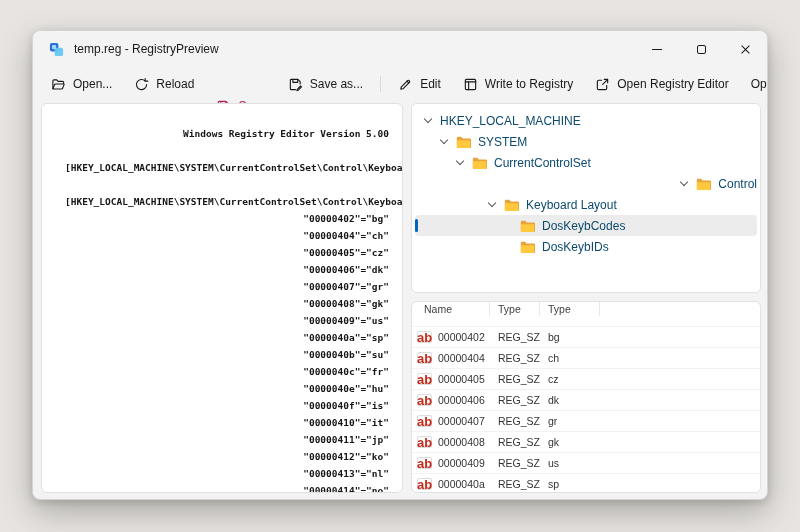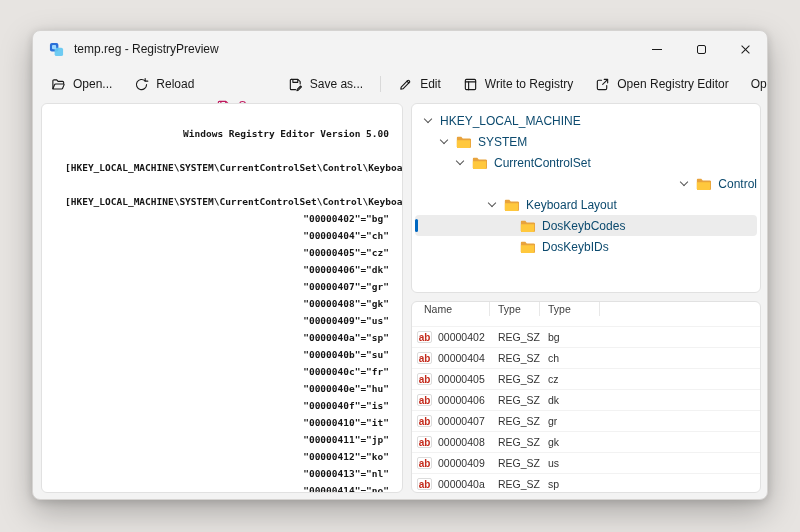--- a/index.html
+++ b/index.html
@@ -81,7 +81,7 @@
   .gh.data { width:60px; padding-left:8px; }
   .grid-row { display:flex; align-items:center; height:21px; border-top:1px solid #f2f2f2; color:#333; }
   .ab-ic { width:15px; height:12px; margin-left:5px; border:1px solid #dcdcdc; border-radius:2px;
-           background:#fff; color:#c42b1c; font-size:10px; font-weight:bold;
+           background:#fff; color:#c42b1c; font-size:13px; font-weight:bold;
            display:flex; align-items:center; justify-content:center; flex:none; }
   .gc { white-space:nowrap; overflow:hidden; }
   .gc.name { width:58px; padding-left:6px; }

